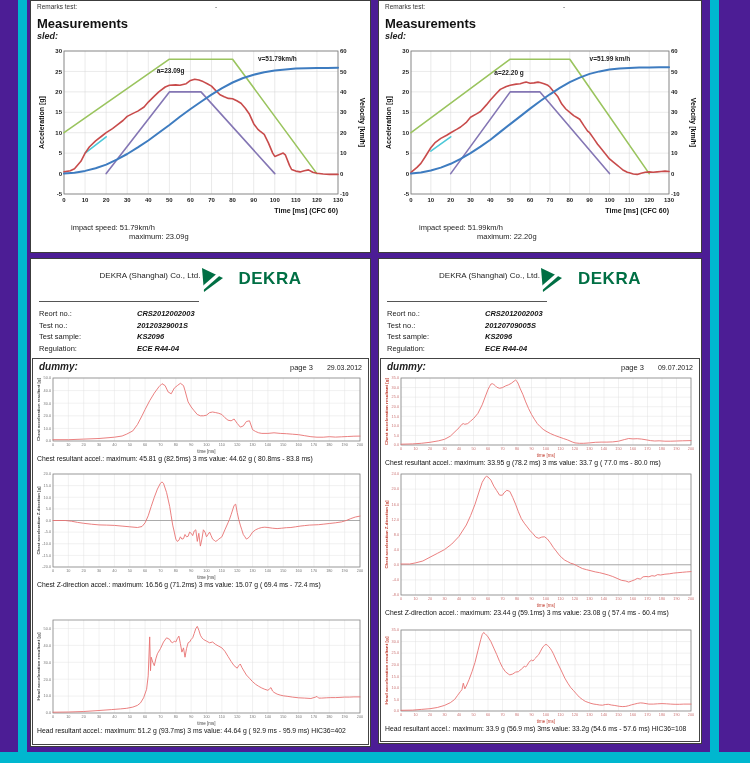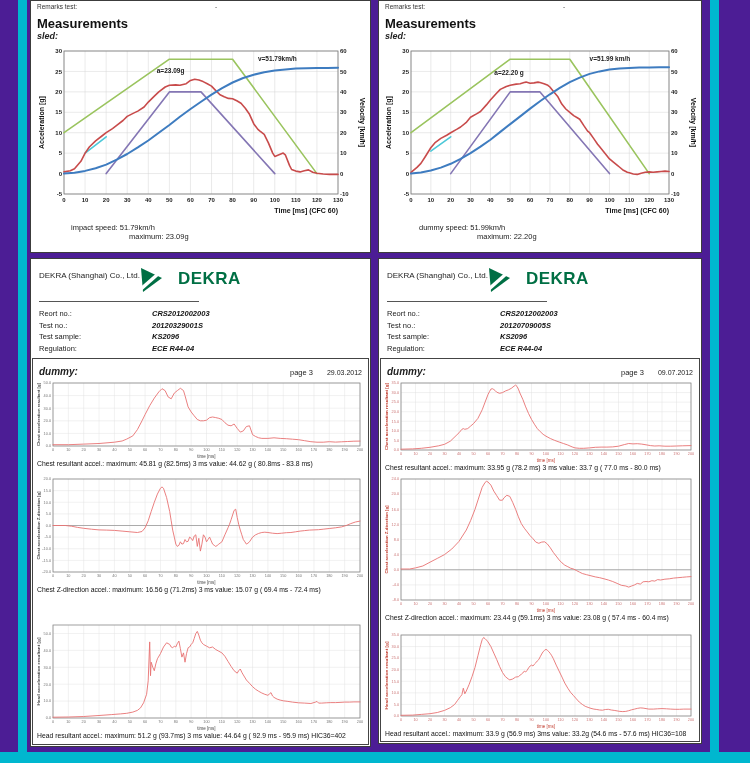--- a/index.html
+++ b/index.html
@@ -209,7 +209,7 @@
         </svg>
       </div>
     <div class="sled-footer">
-      <span>dummy speed: 51.99km/h</span>
+      <span>impact speed: 51.99km/h</span>
       <span>maximum: 22.20g</span>
     </div>
   </div>

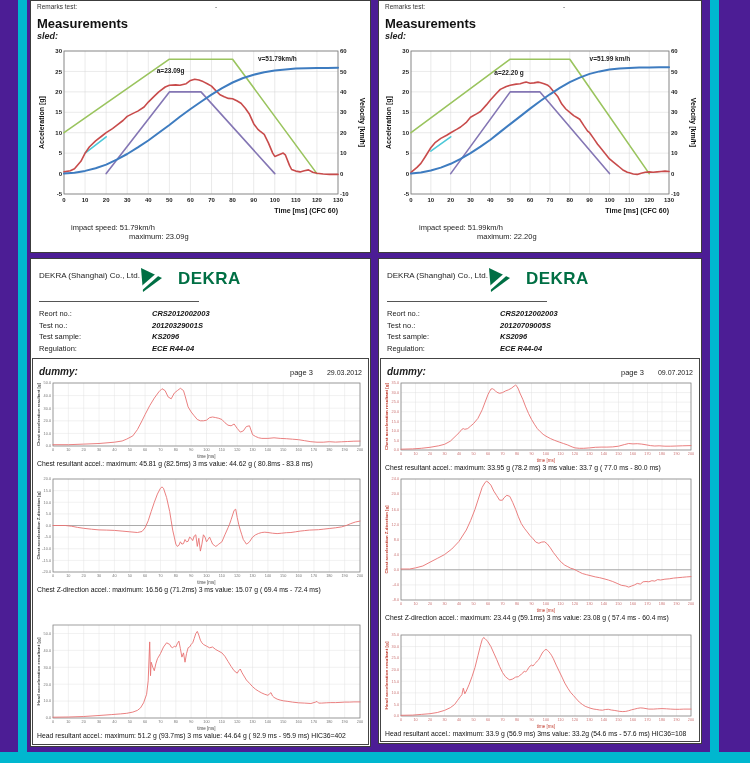--- a/index.html
+++ b/index.html
@@ -21,7 +21,7 @@
   #sled-box-right .sled-chart{width:314px;}
   .sled-footer{display:flex;font-size:7.5px;color:#222;padding-left:40px;margin-top:2px;flex-direction:column;}
   .sled-footer span:last-child{margin-left:58px;}
-  .report-header{display:flex;justify-content:flex-start;align-items:flex-start;padding:6px 8px 0 8px;}
+  .report-header{display:flex;justify-content:center;align-items:flex-start;padding:6px 8px 0 8px;}
   .company{font-size:8px;color:#222;padding-top:6px;}
   .logo{display:flex;align-items:center;gap:14px;}
   .logo-text{font-size:17px;font-weight:800;letter-spacing:0.5px;color:#006f44;}

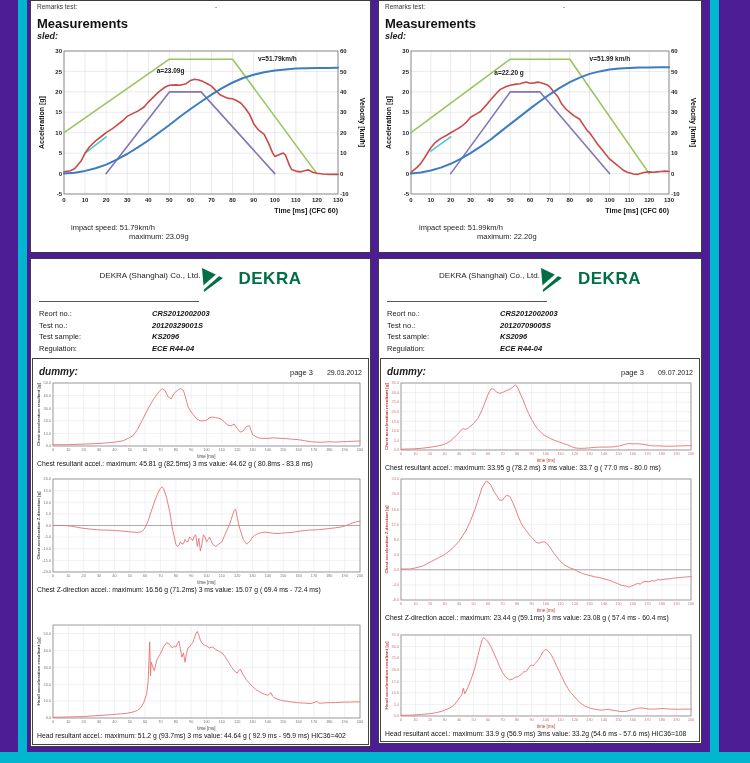--- a/index.html
+++ b/index.html
@@ -27,7 +27,7 @@
   .logo-text{font-size:17px;font-weight:800;letter-spacing:0.5px;color:#006f44;}
   .header-rule{height:1px;background:#555;margin:8px 0 4px 8px;width:160px;}
   .fields{padding:2px 8px 4px 8px;}
-  .field-row{display:flex;font-size:7.5px;line-height:11.5px;gap:15px;}
+  .field-row{display:flex;font-size:7.5px;line-height:11.5px;}
   .f-label{width:98px;color:#222;}
   .f-value{font-weight:bold;color:#111;font-style:italic;}
   .dummy-box{border:1px solid #444;margin:0 1px 1px 1px;flex:1;display:flex;flex-direction:column;overflow:hidden;justify-content:center;}

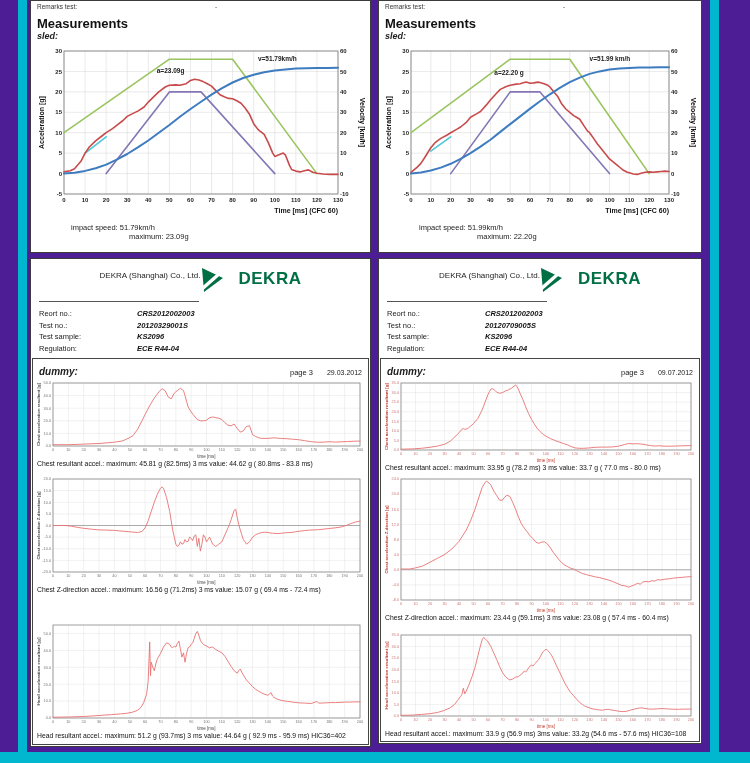--- a/index.html
+++ b/index.html
@@ -30,7 +30,7 @@
   .field-row{display:flex;font-size:7.5px;line-height:11.5px;}
   .f-label{width:98px;color:#222;}
   .f-value{font-weight:bold;color:#111;font-style:italic;}
-  .dummy-box{border:1px solid #444;margin:0 1px 1px 1px;flex:1;display:flex;flex-direction:column;overflow:hidden;justify-content:center;}
+  .dummy-box{border:1px solid #444;margin:0 1px 1px 1px;flex:1;display:flex;flex-direction:column;overflow:hidden;}
   .dummy-head{display:flex;align-items:baseline;padding:2px 6px 0 6px;}
   .dummy-label{font-size:10px;font-weight:bold;font-style:italic;color:#222;flex:1;}
   .page-label{font-size:7.5px;color:#222;margin-right:14px;}

